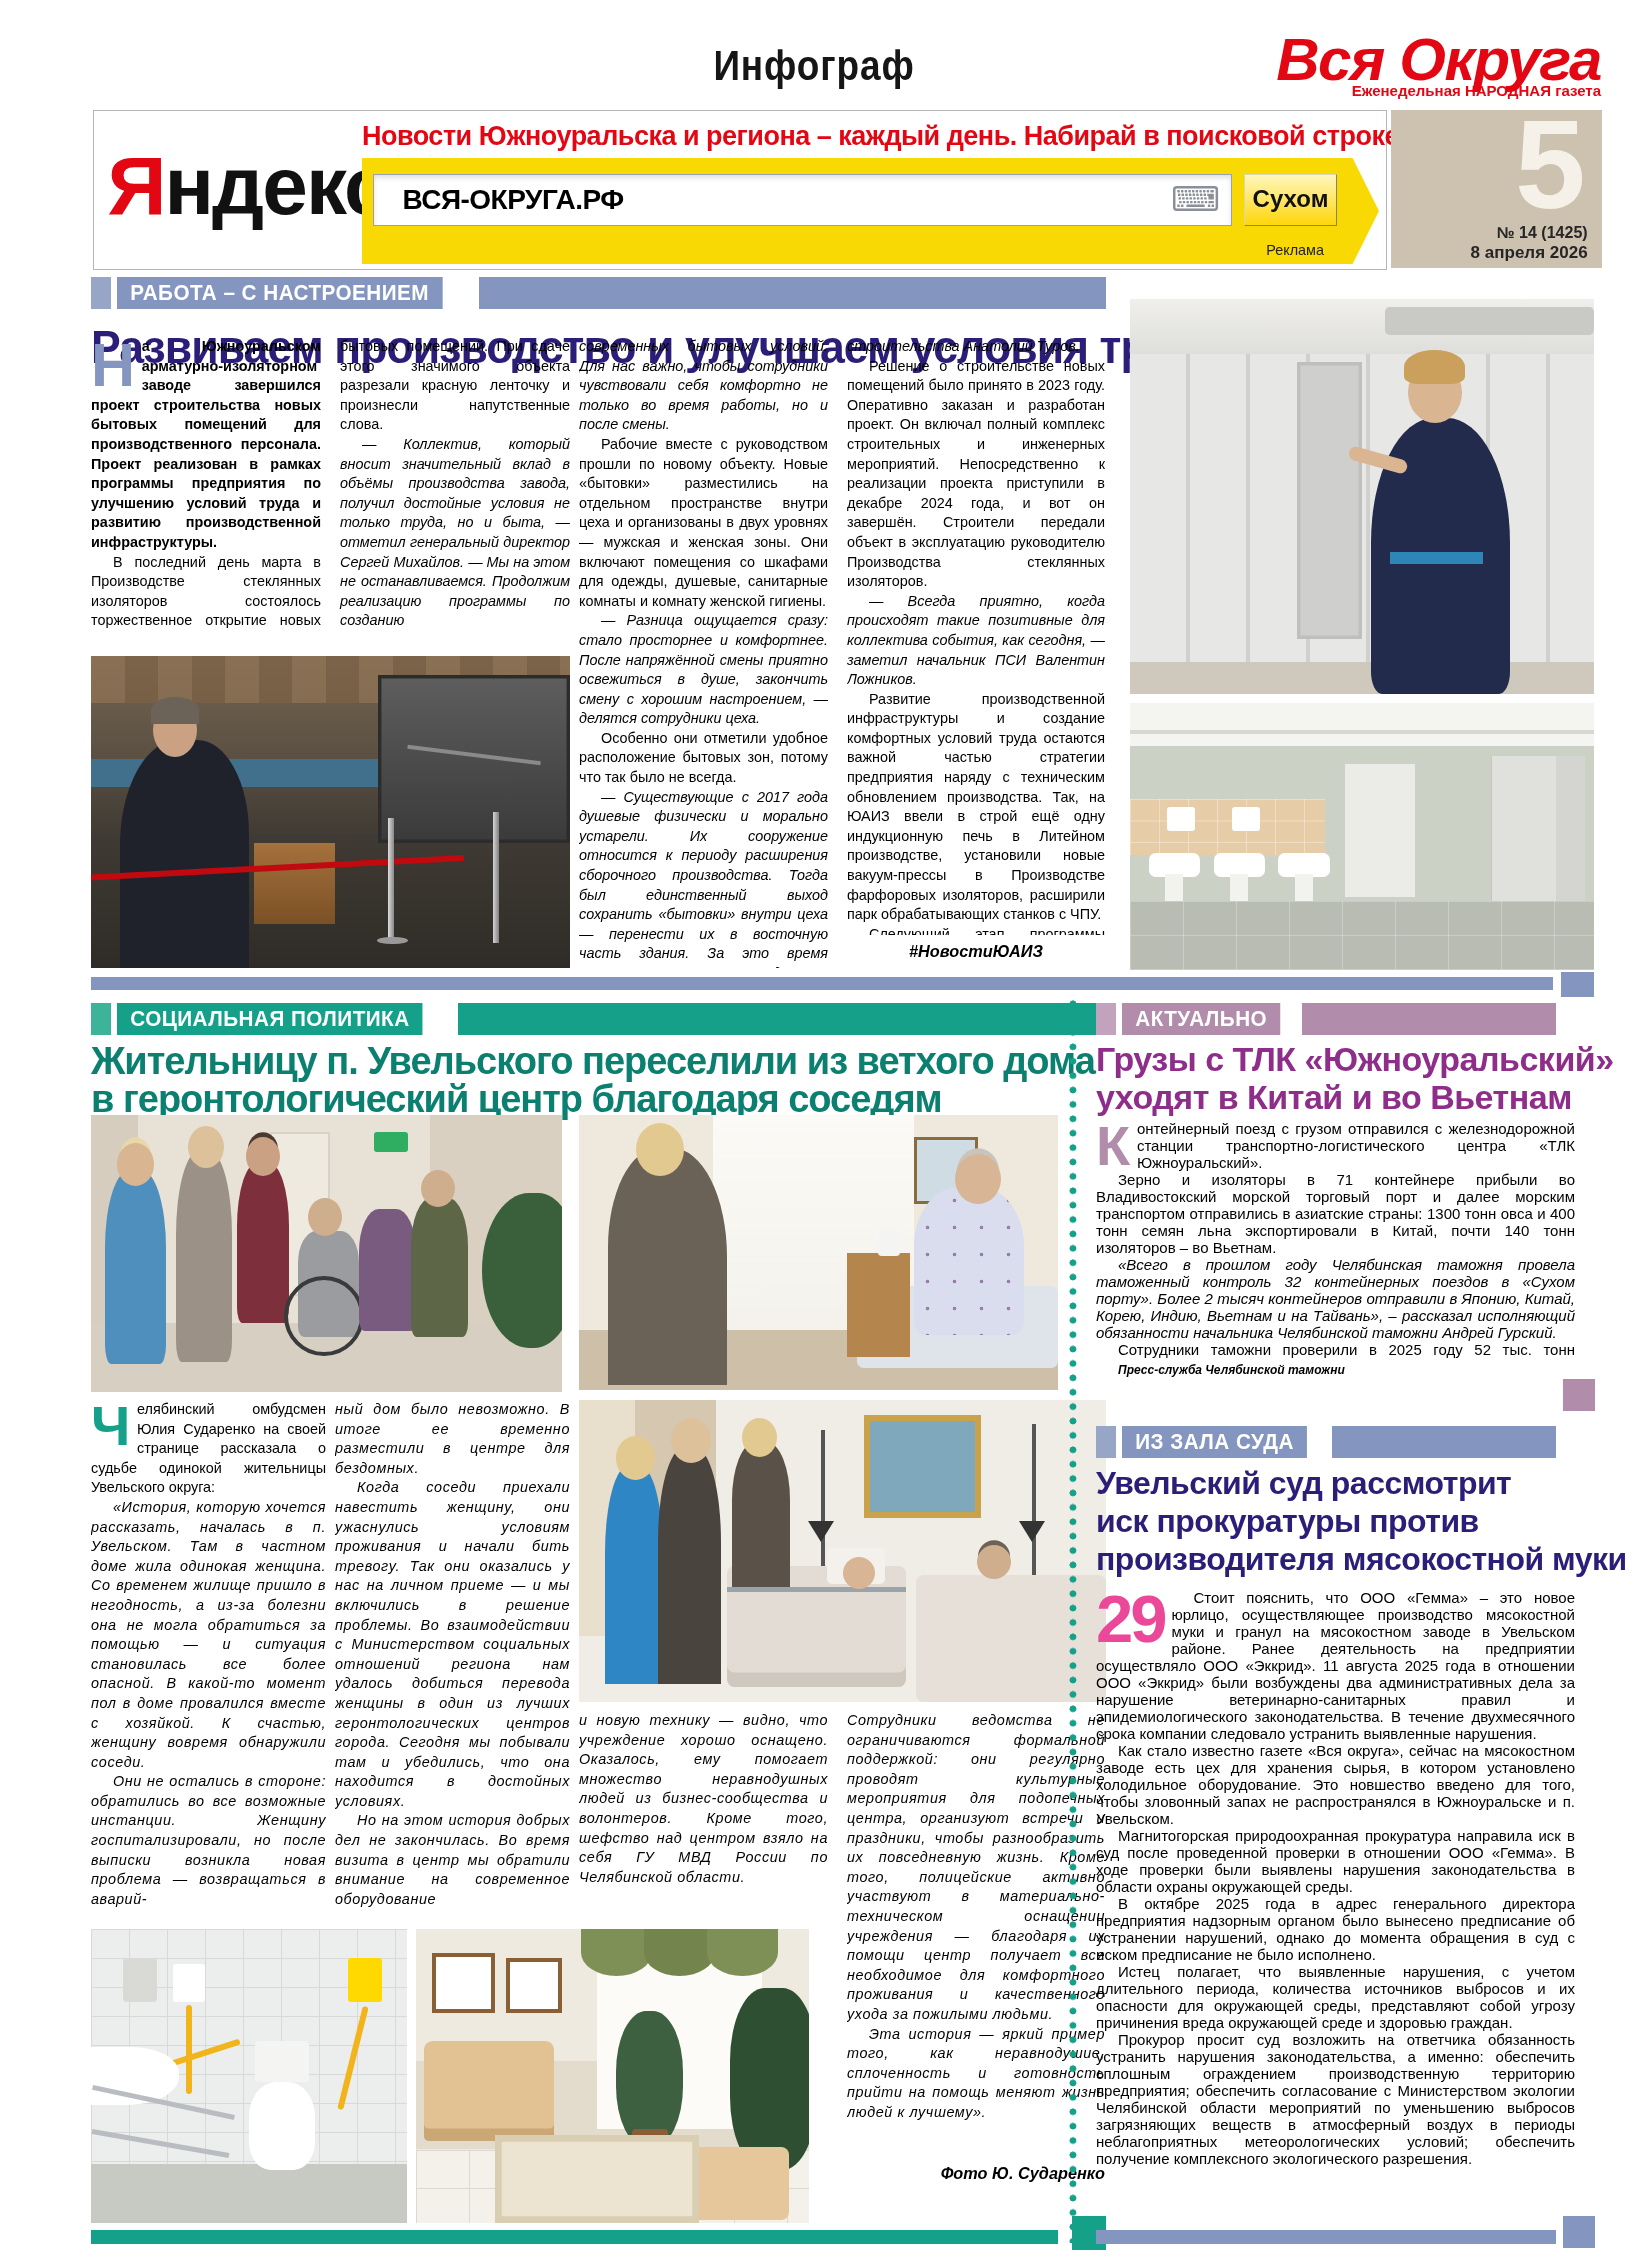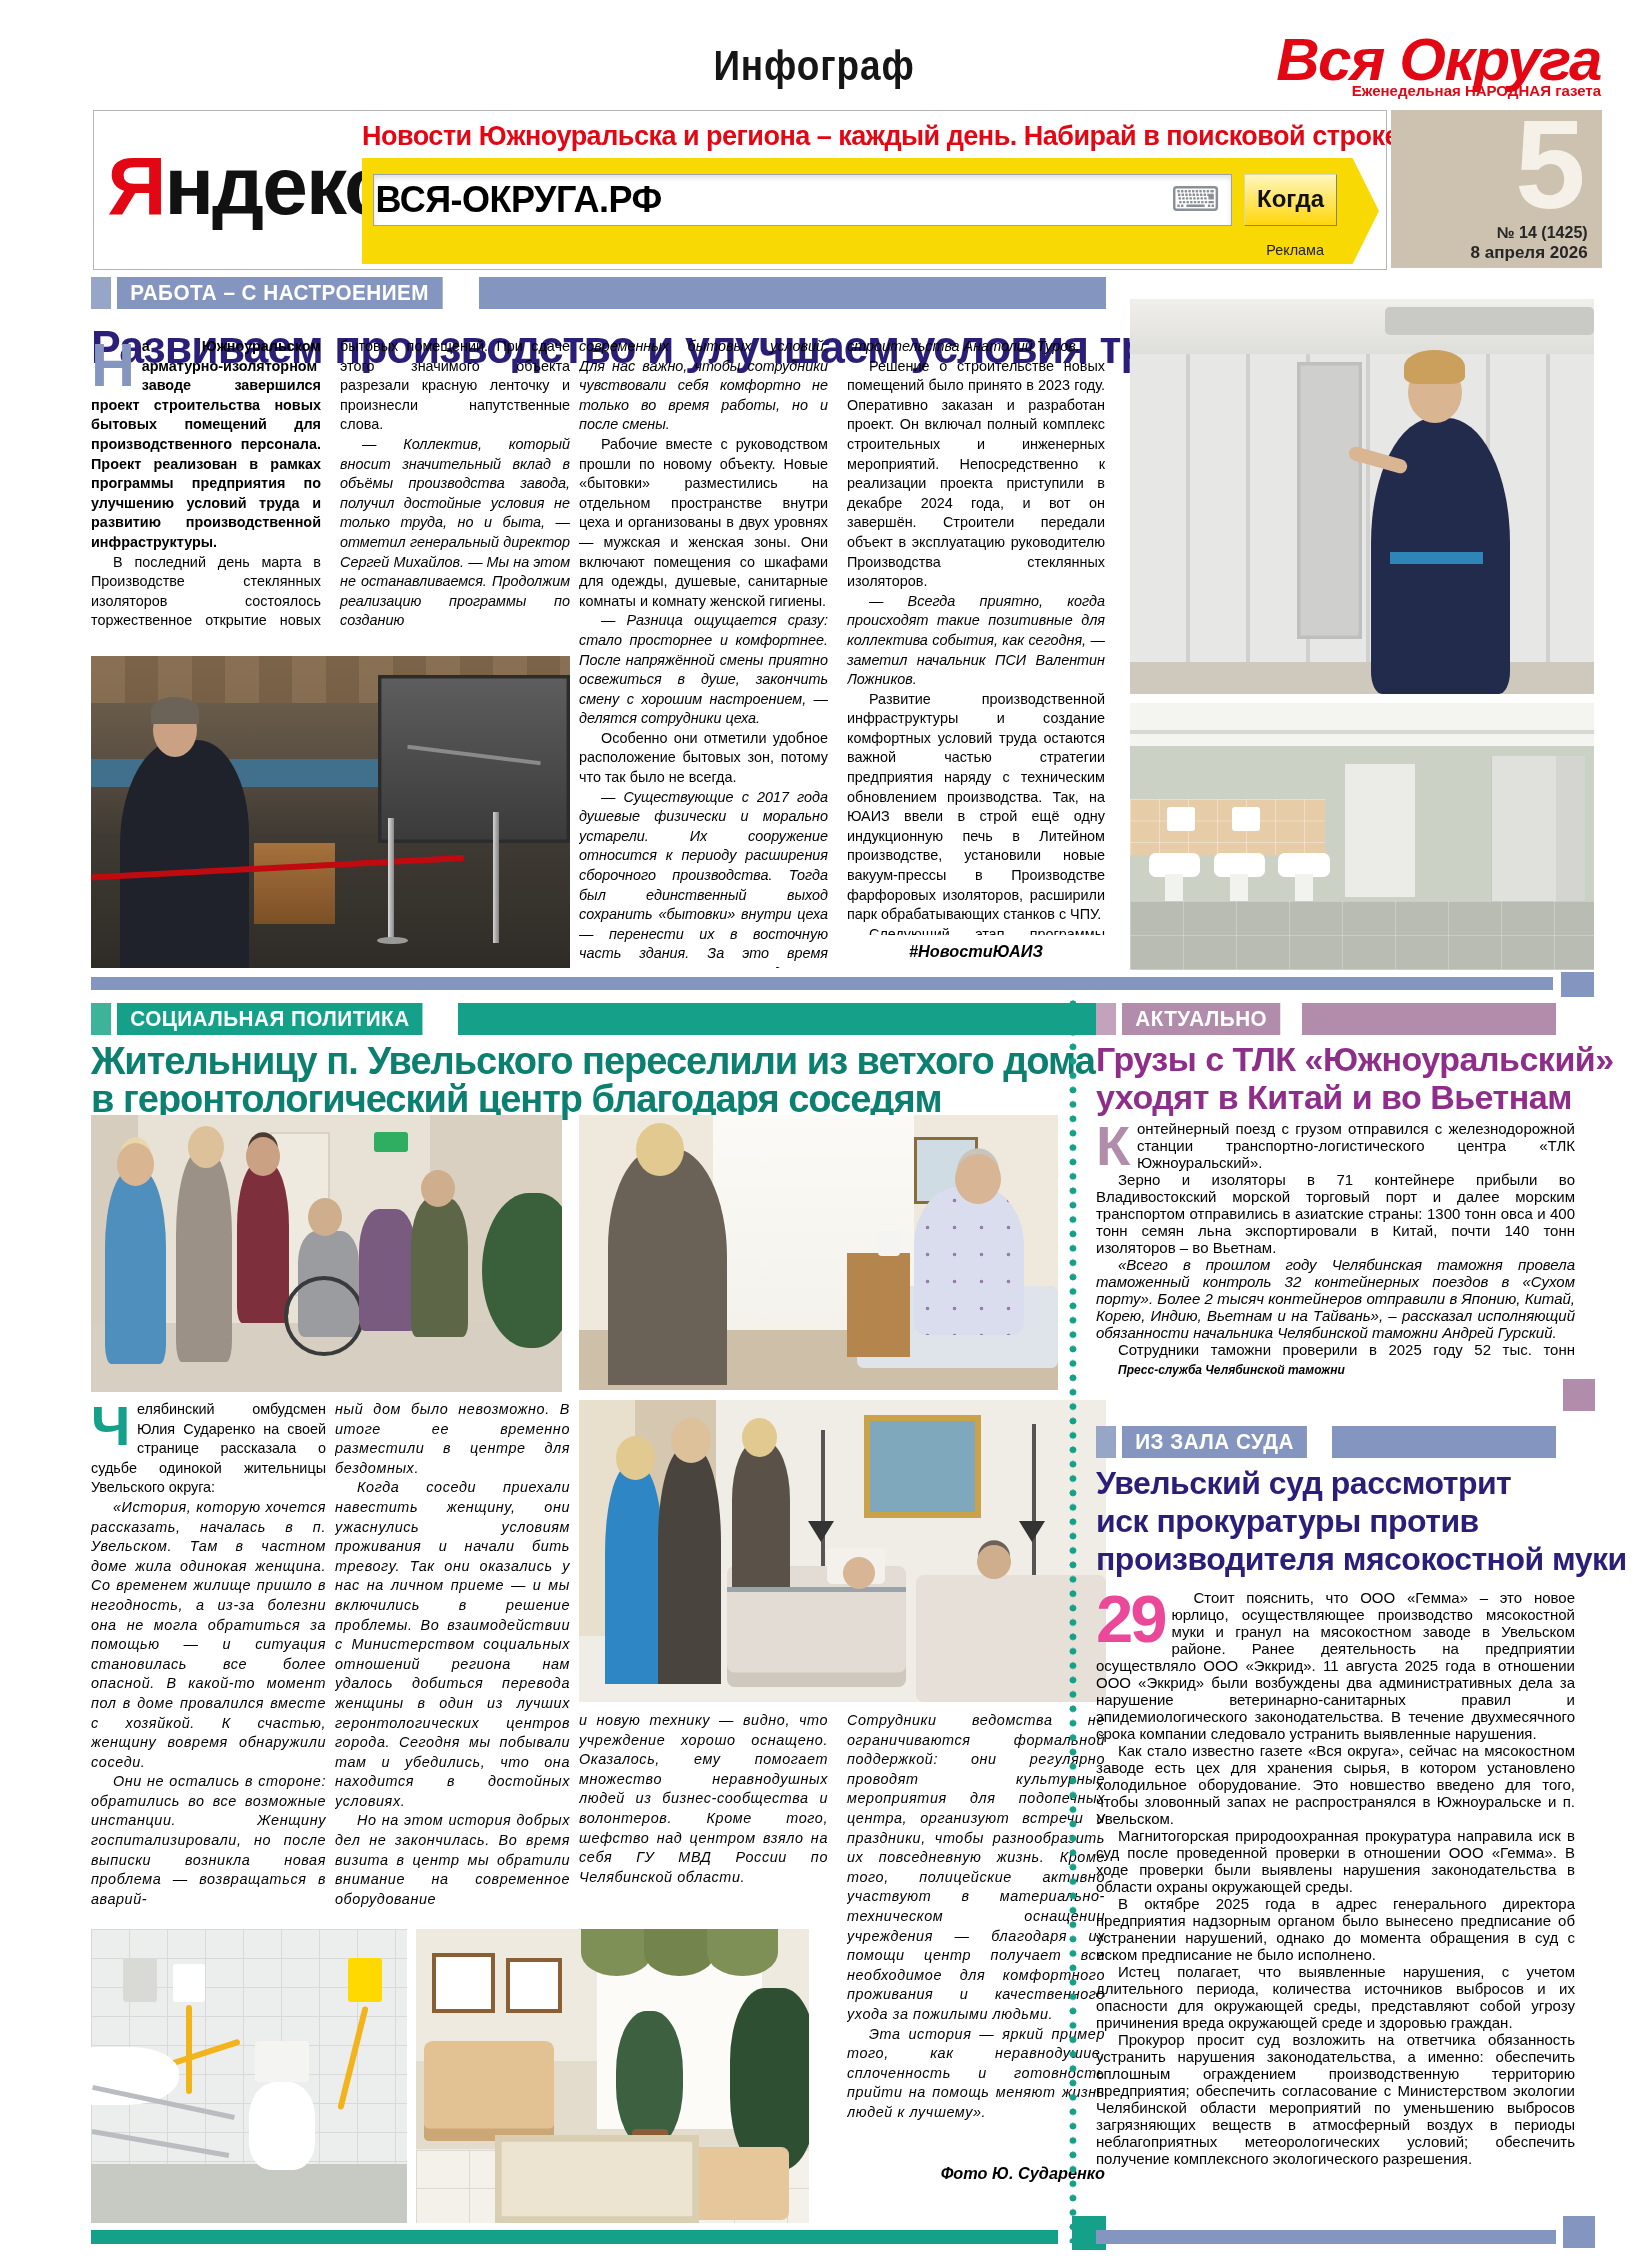--- a/index.html
+++ b/index.html
@@ -20,7 +20,7 @@
   .slogan{font-size:27px;font-weight:800;color:#e30613;letter-spacing:-0.5px;white-space:nowrap;}
   .ybox{background:#f8d903;clip-path:polygon(0 0,97.4% 0,100% 50%,97.4% 100%,0 100%);}
   .sfield{background:#fff;border:1.9px solid #9aa3ad;box-shadow:inset 0 2.9px 5.7px rgba(0,0,0,.12);}
-  .sfield .val{font-size:36px;font-weight:800;line-height:49px;padding-left:2px;letter-spacing:-0.5px;}
+  .sfield .val{font-size:28px;font-weight:800;line-height:49px;padding-left:29px;letter-spacing:-0.5px;}
   .kbd{font-family:"DejaVu Sans", sans-serif;font-size:34px;color:#8a8f98;line-height:48px;}
   .sbtn{background:linear-gradient(180deg,#fff6bd,#ffd60a);border:1.9px outset #d8d8b0;
         font-size:24px;font-weight:700;text-align:center;line-height:48px;color:#111;}

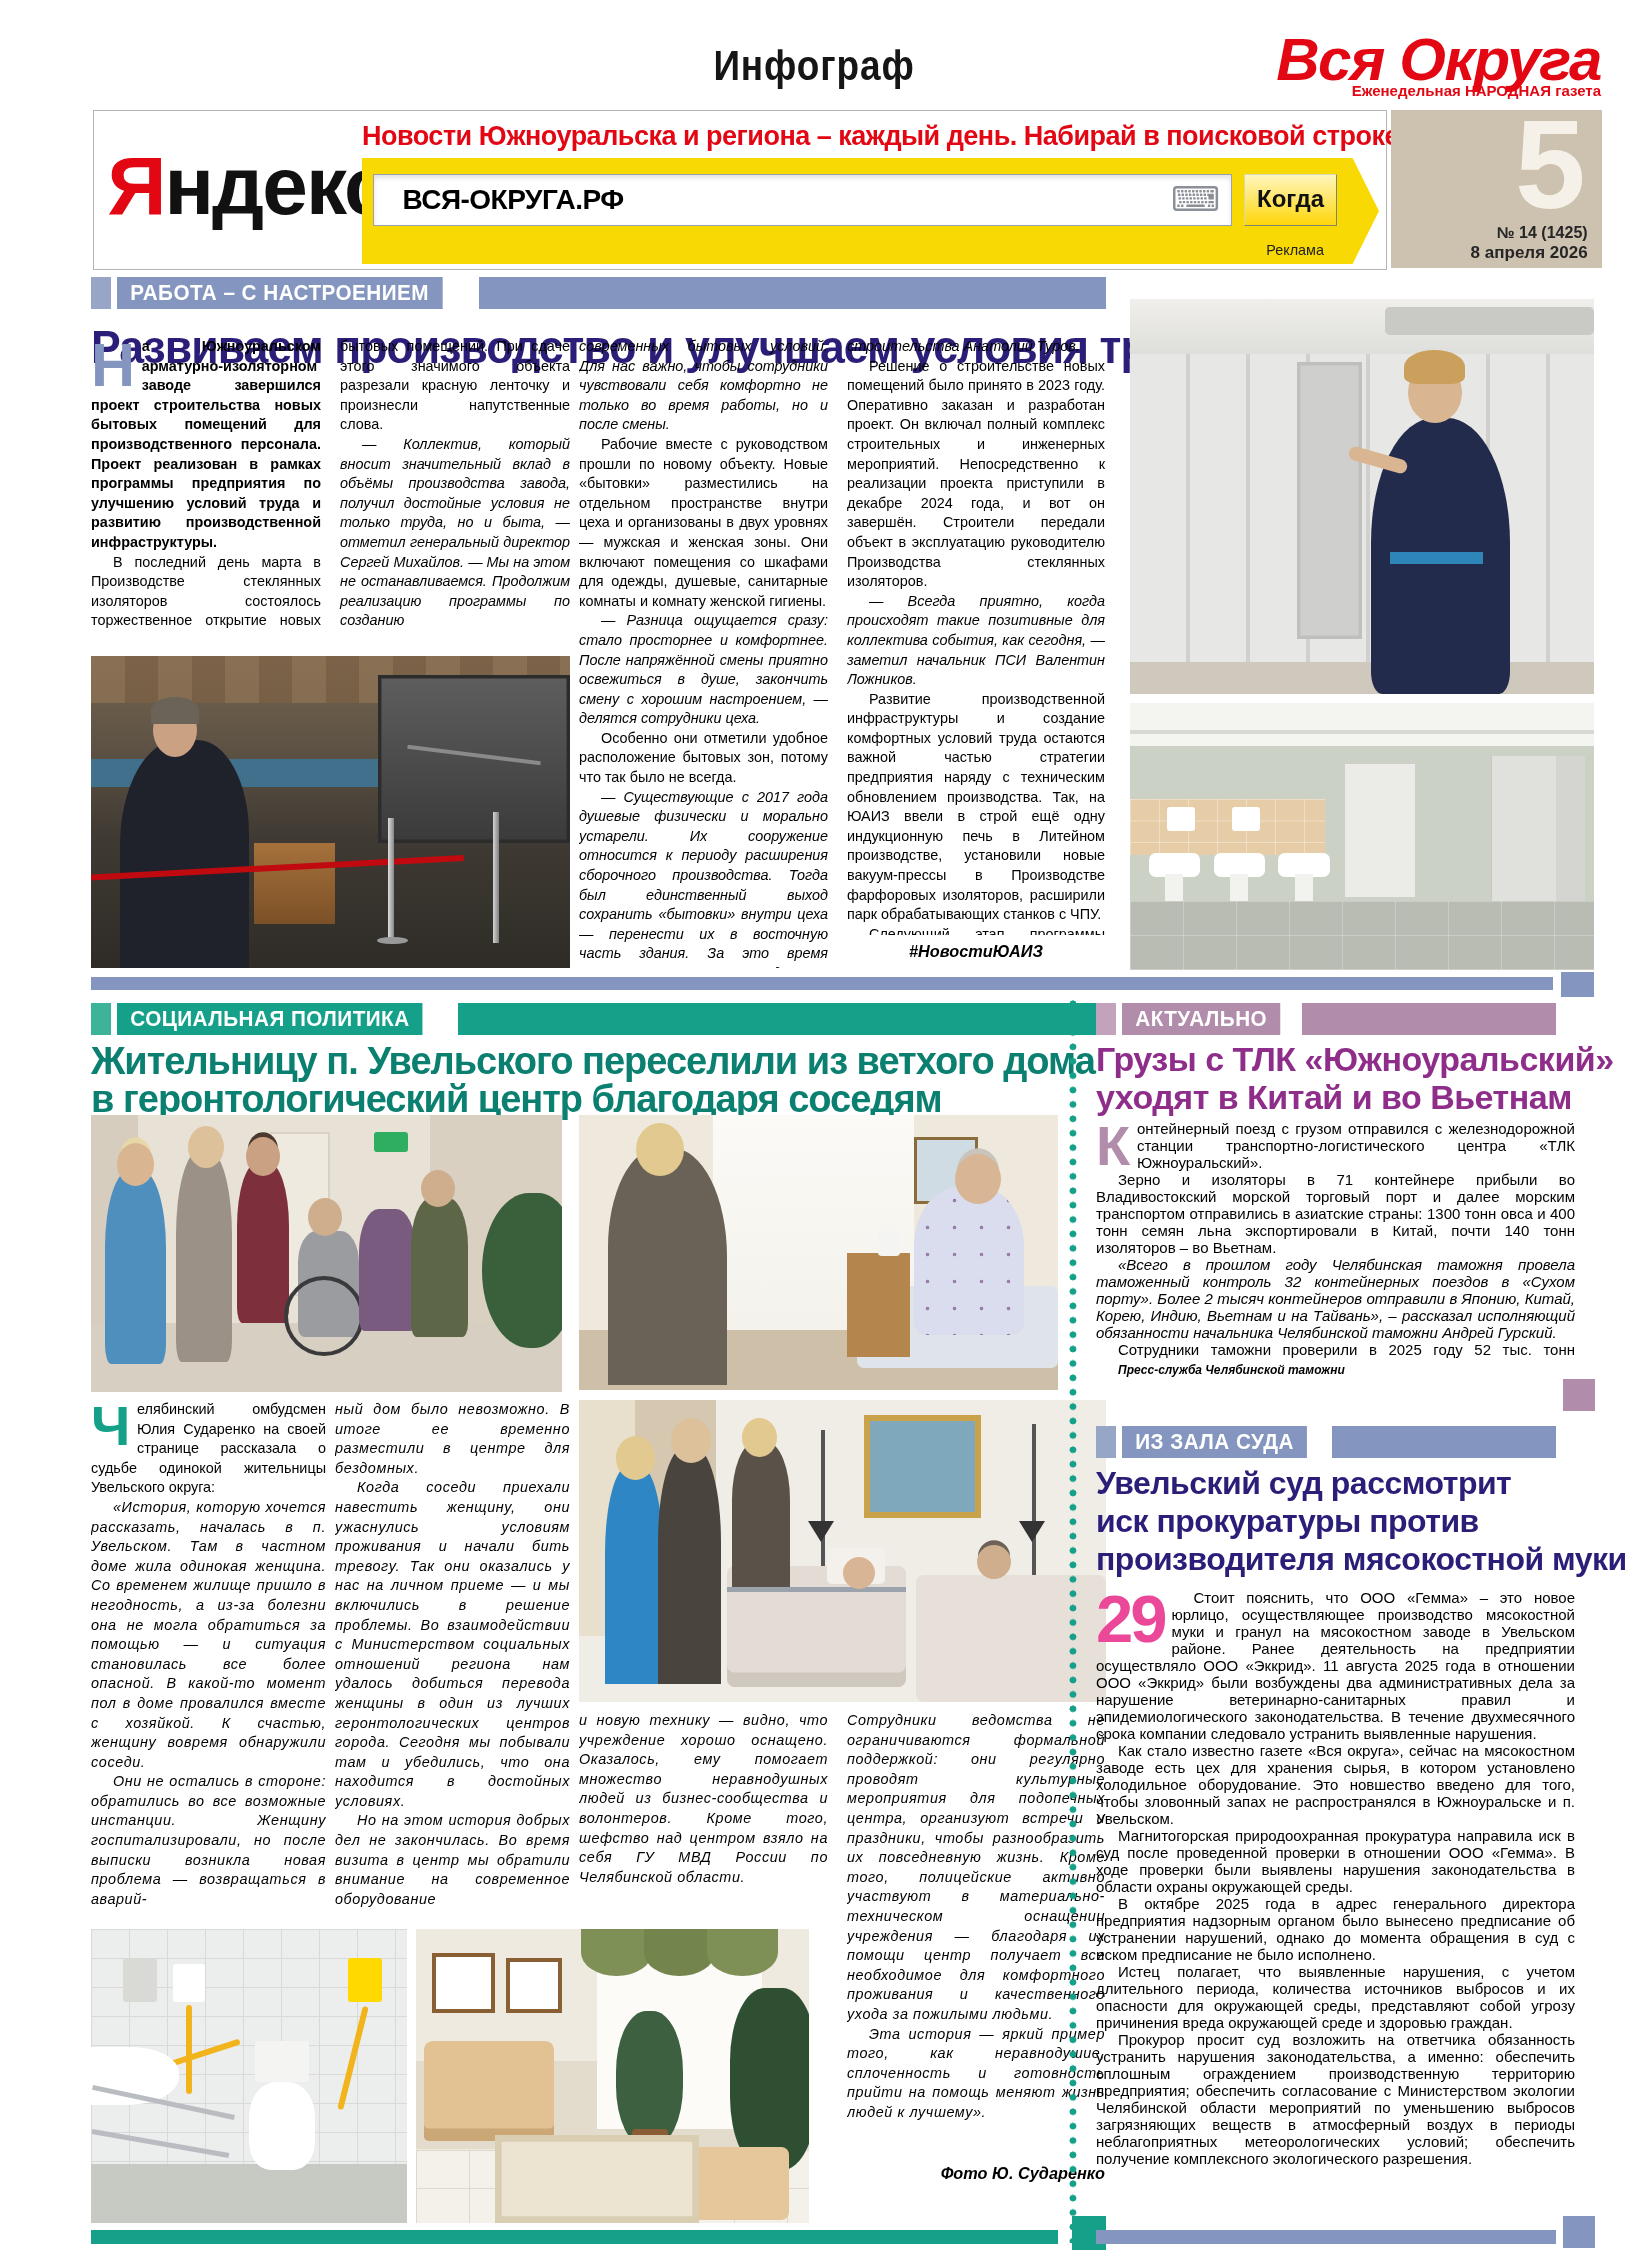--- a/index.html
+++ b/index.html
@@ -87,7 +87,7 @@
         <div class="abs val" style="left:0;top:0;width:766px;">ВСЯ-ОКРУГА.РФ</div>
         <div class="abs kbd" style="right:10.5px;top:0;">⌨</div>
       </div>
-      <div class="abs sbtn" style="left:882px;top:16.3px;width:91px;height:50px;">Когда</div>
+      <div class="abs sbtn" style="left:882px;top:16.3px;width:91px;height:50px;">Сухом</div>
       <div class="abs adlabel" style="right:55px;bottom:5.7px;">Реклама</div>
     </div>
   </div>

